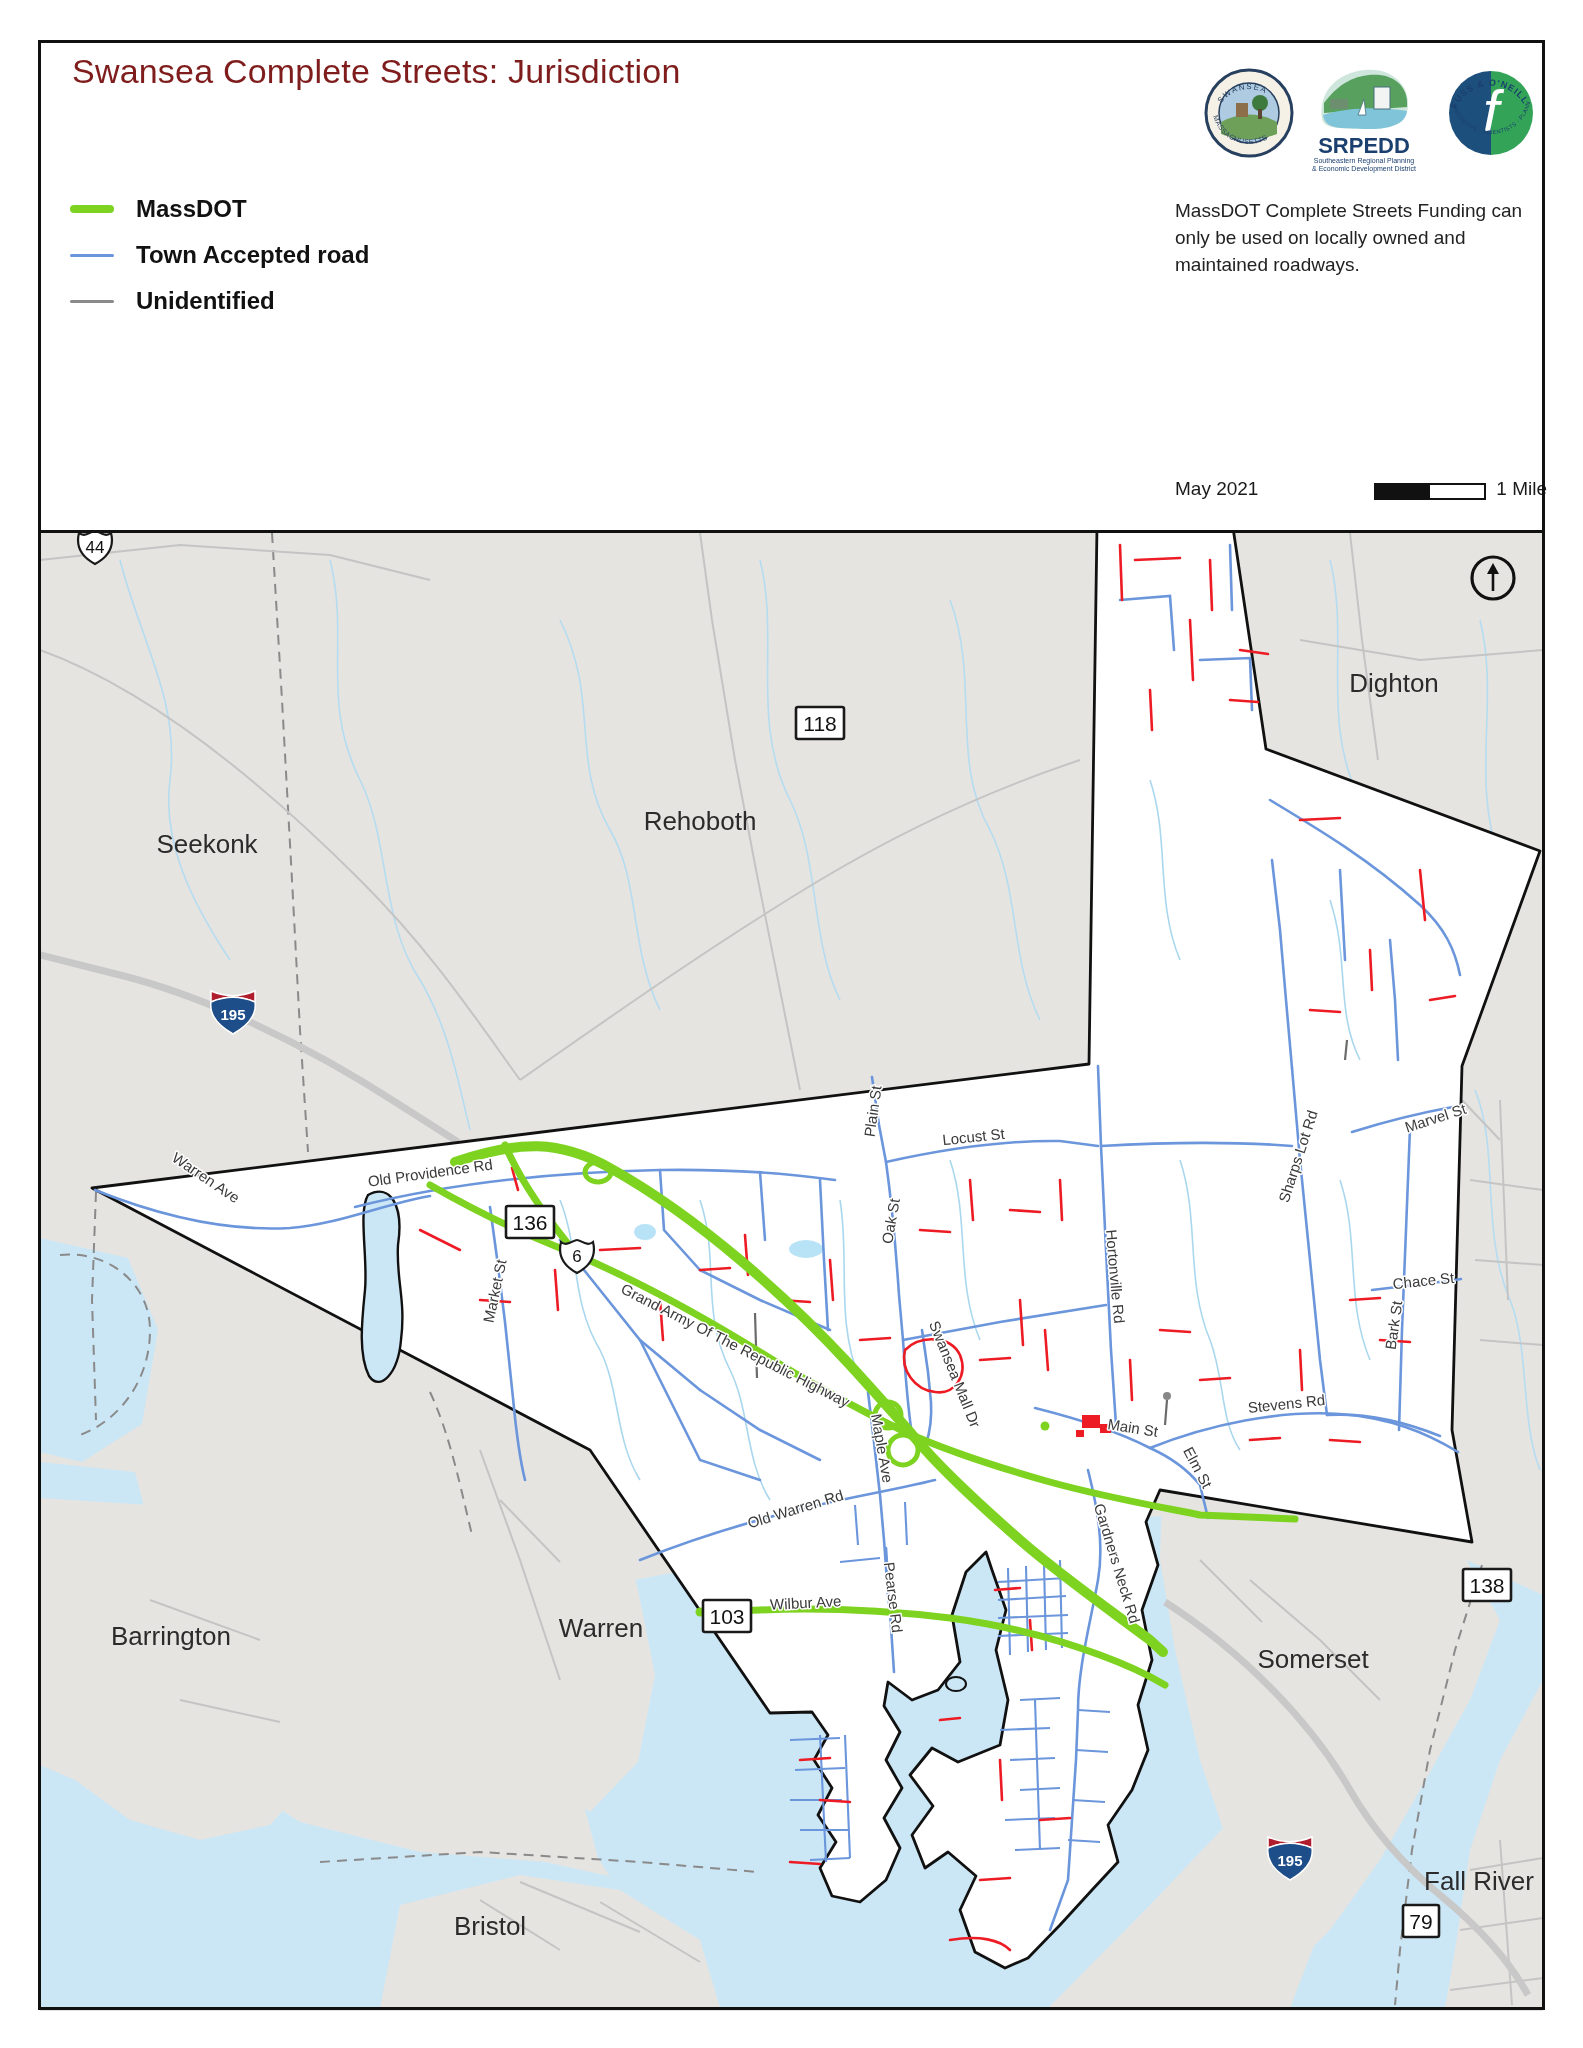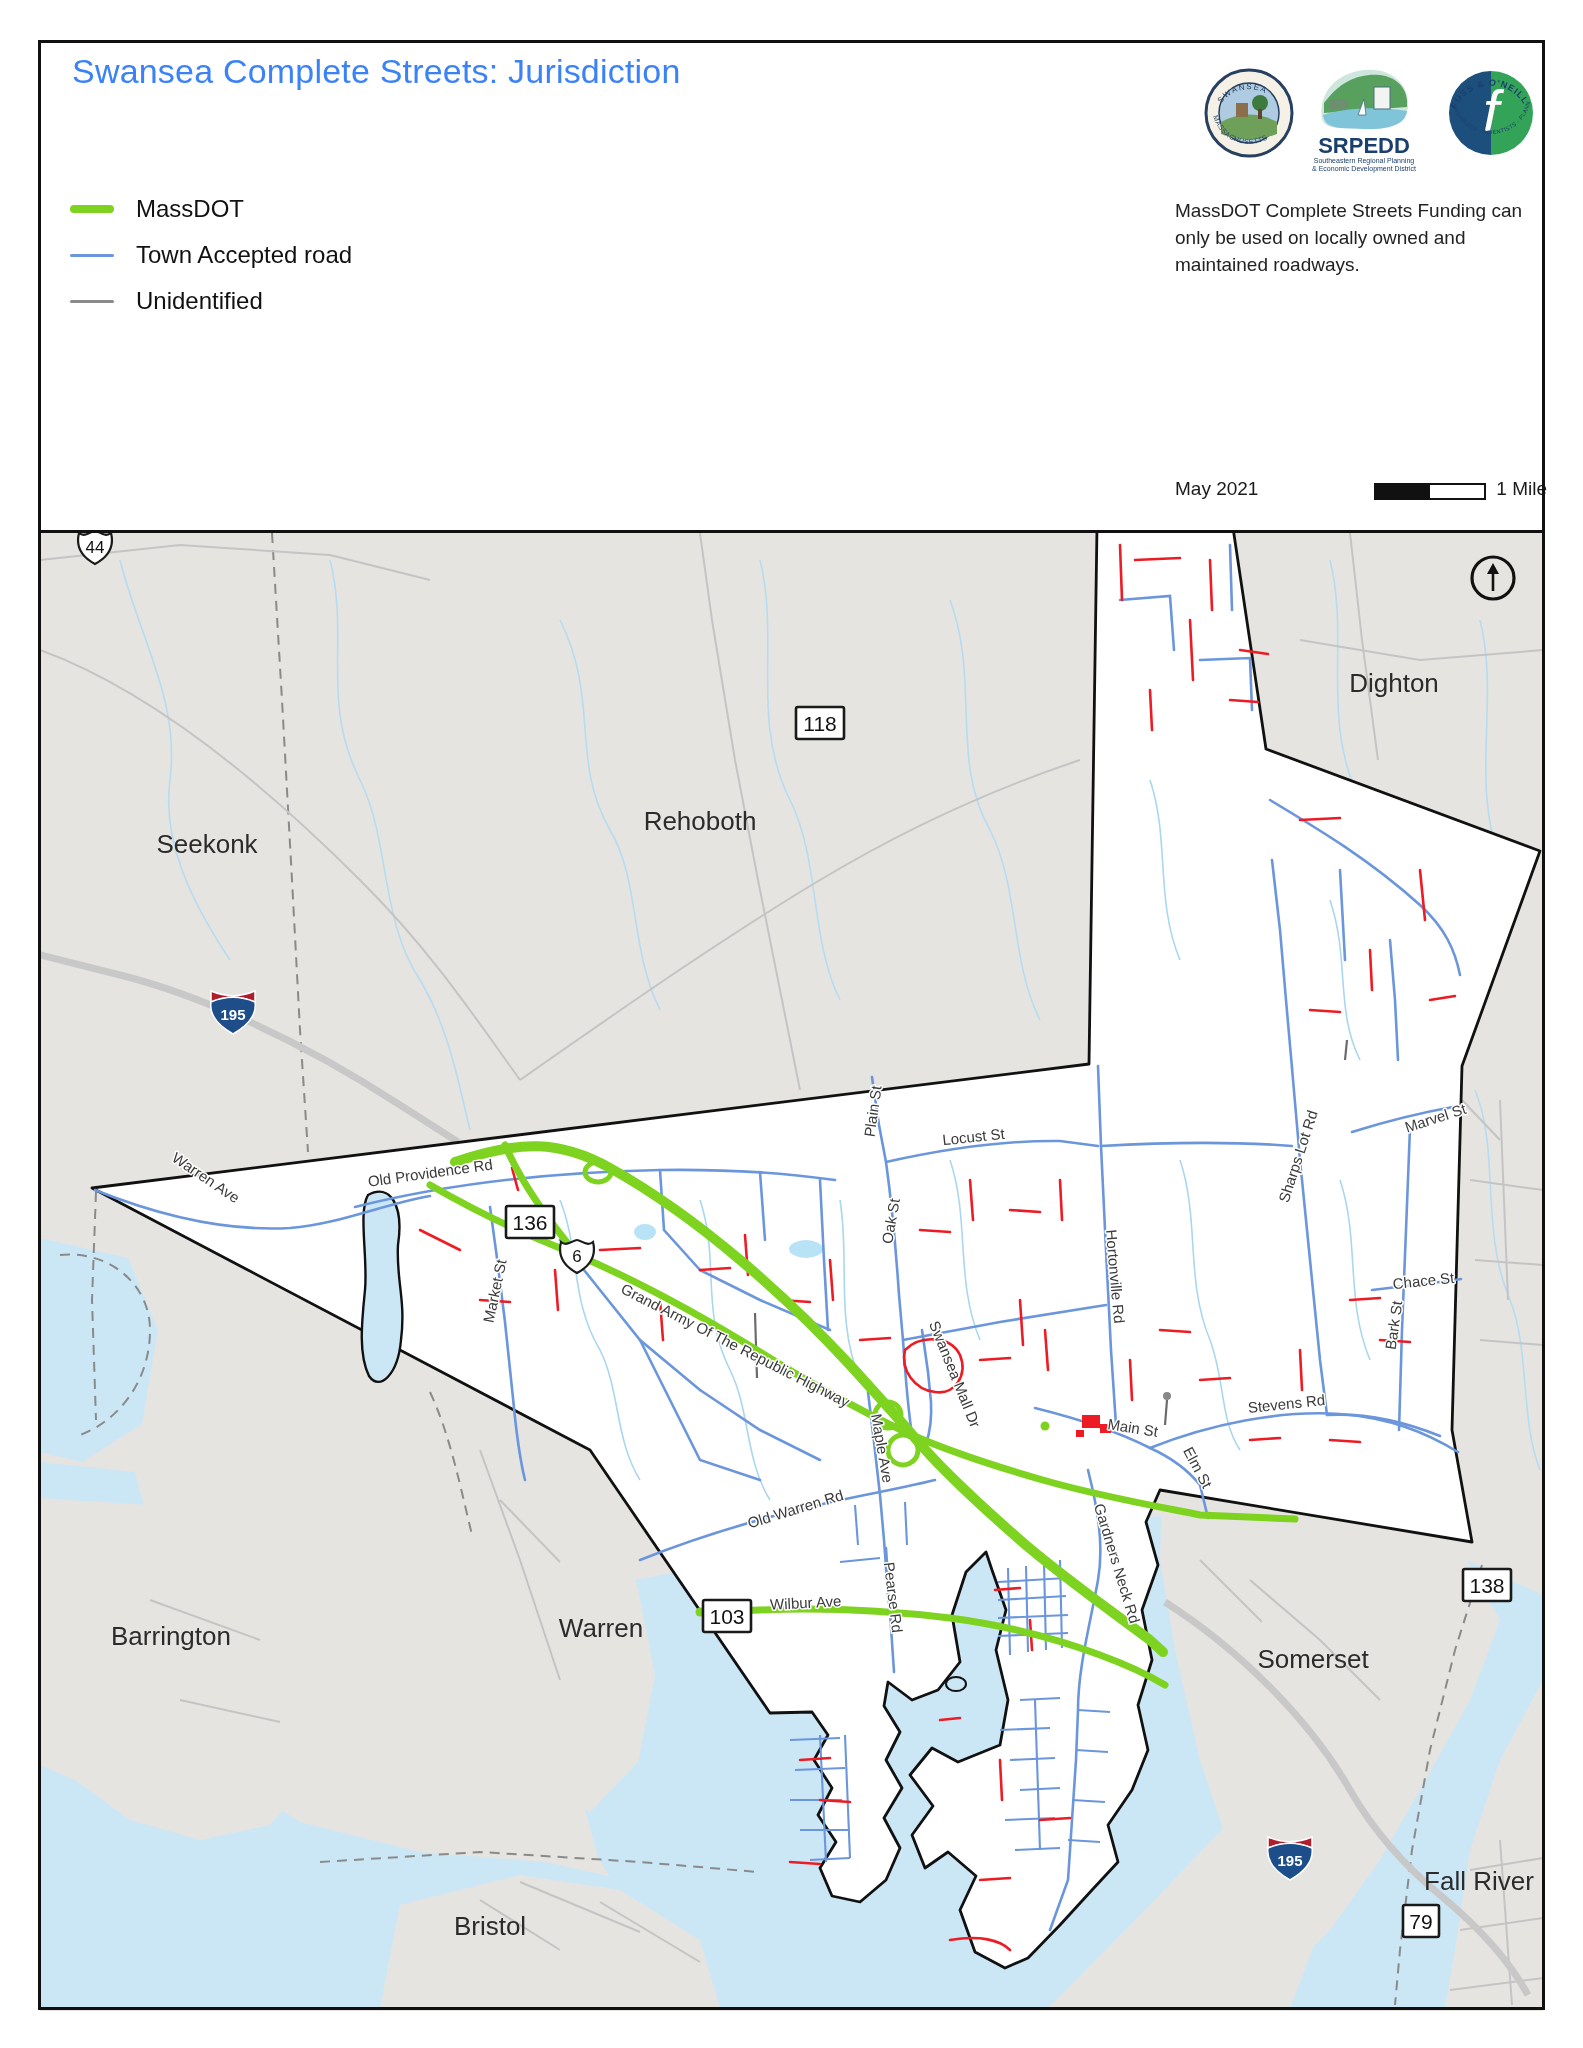--- a/index.html
+++ b/index.html
@@ -5,7 +5,7 @@
   html,body{margin:0;padding:0;background:#fff;}
   body{width:1583px;height:2048px;position:relative;font-family:"Liberation Sans",sans-serif;color:#1a1a1a;}
   .frame{position:absolute;left:38px;top:40px;width:1507px;height:1970px;border:3px solid #111;box-sizing:border-box;pointer-events:none;z-index:40;}
-  .page-title{position:absolute;left:72px;top:52px;font-size:34px;color:#3b82f6;letter-spacing:.2px;}
+  .page-title{position:absolute;left:72px;top:52px;font-size:34px;color:#7f1d1d;letter-spacing:.2px;}
   .legend{position:absolute;left:70px;top:186px;list-style:none;margin:0;padding:0;}
   .legend li{display:flex;align-items:center;height:46px;}
   .legend .swatch{width:44px;border-radius:4px;margin-right:22px;flex:0 0 44px;}

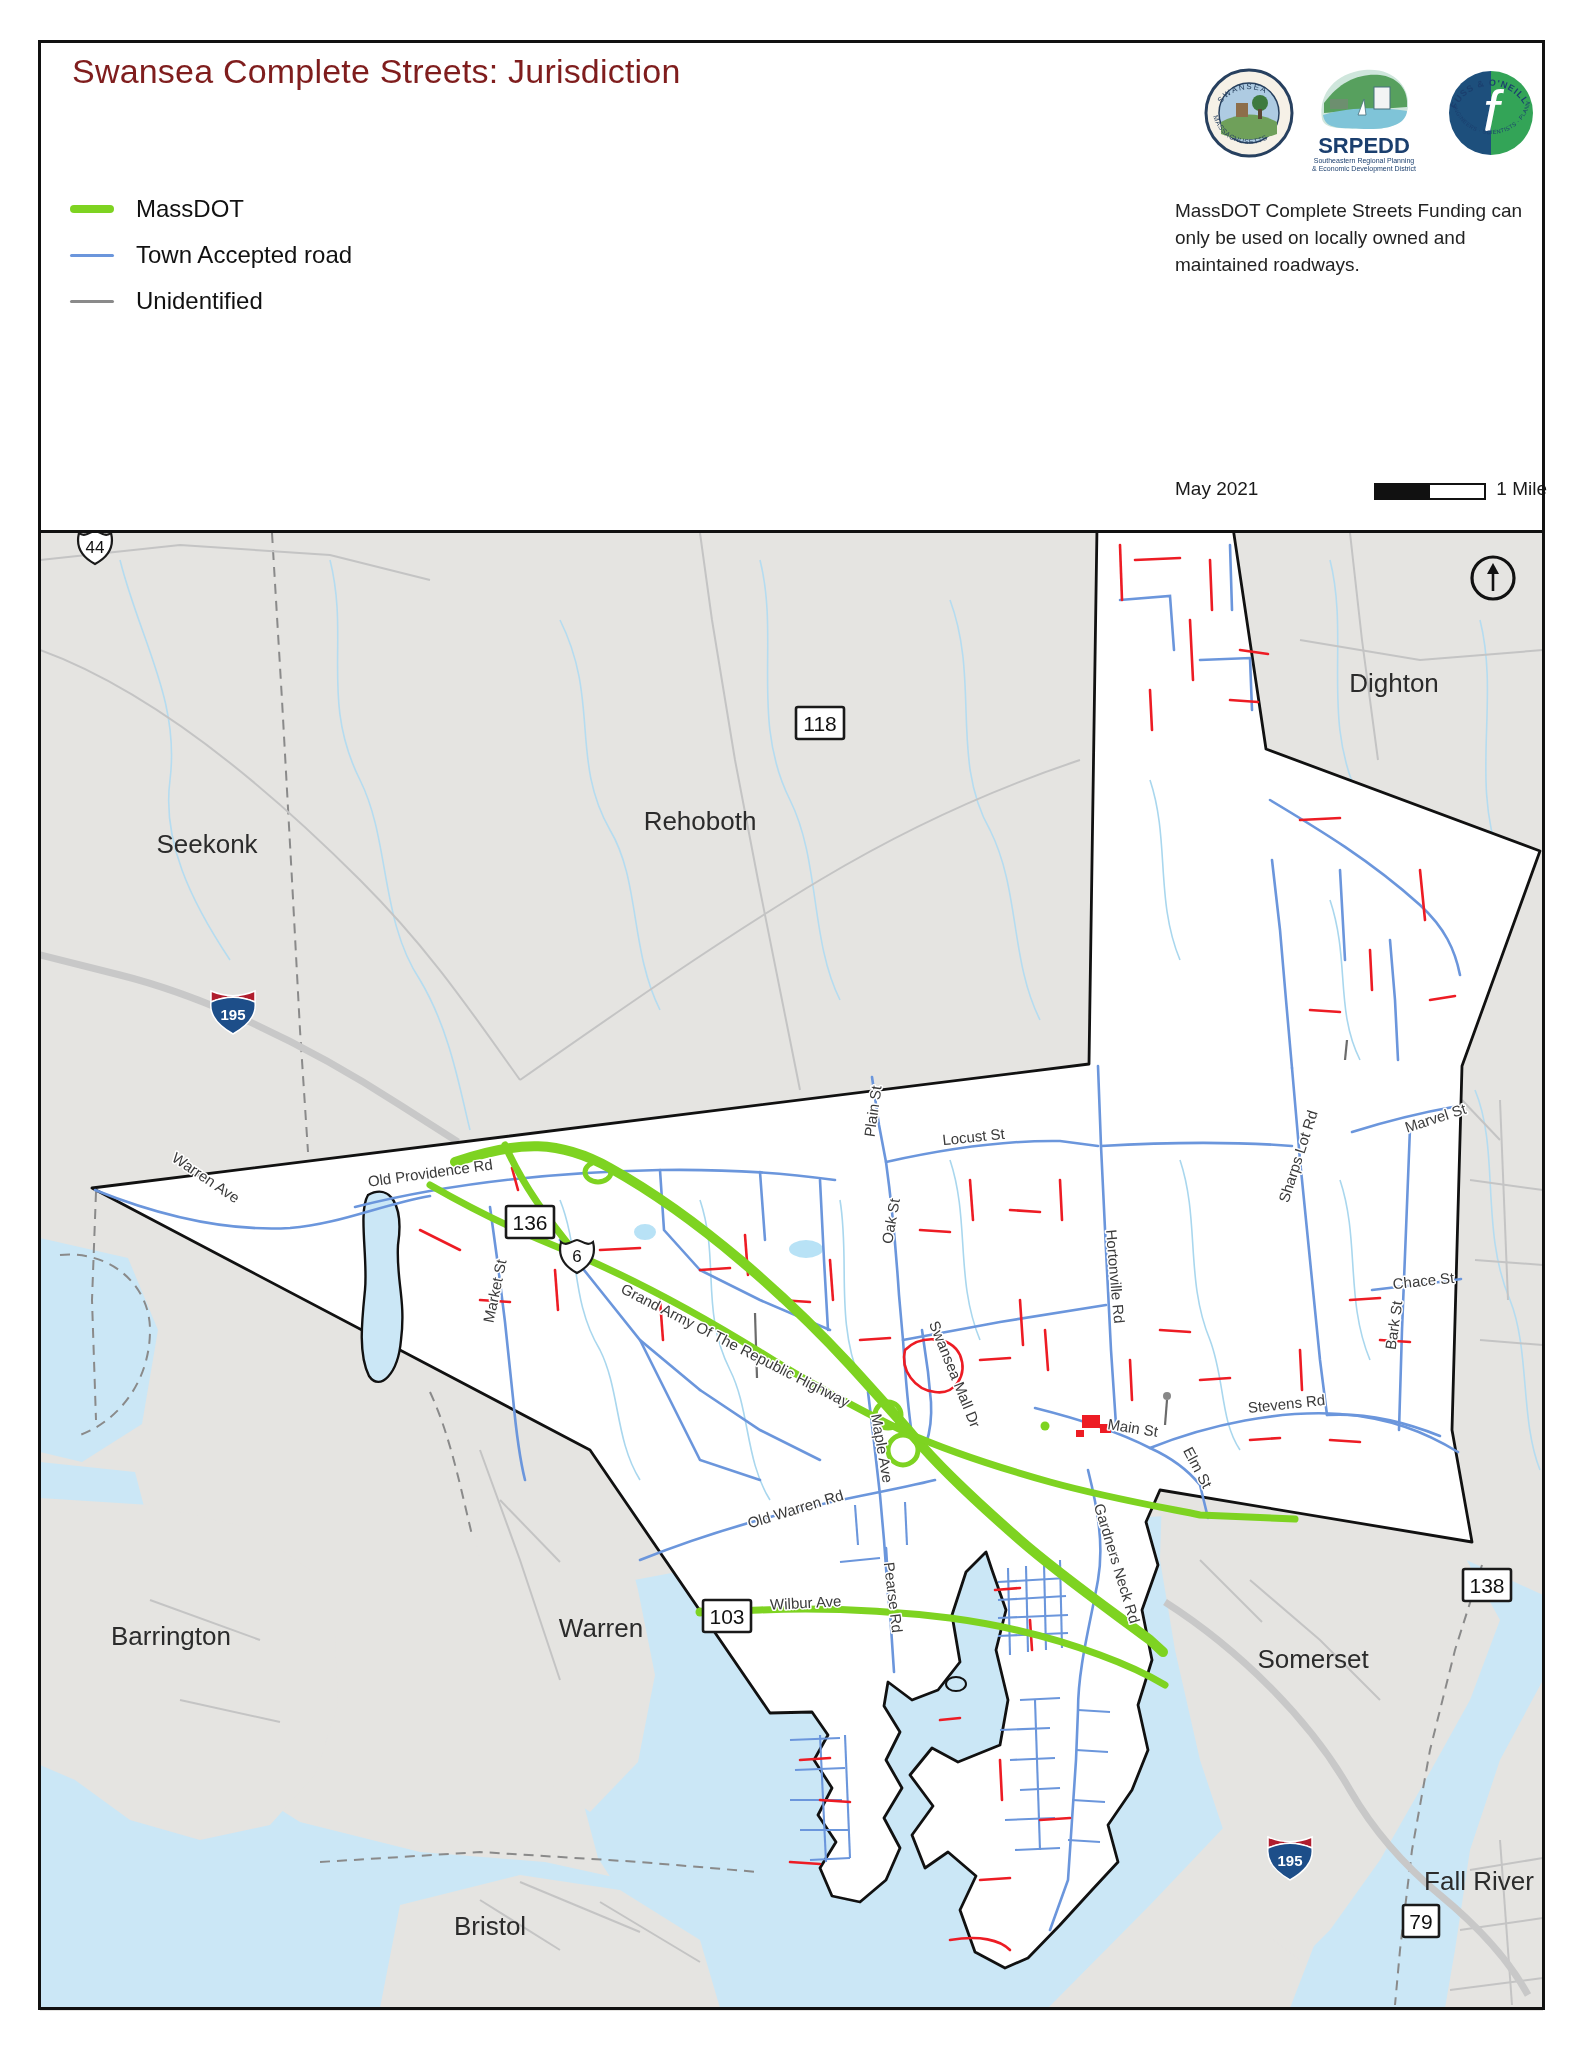--- a/index.html
+++ b/index.html
@@ -7,7 +7,7 @@
   .frame{position:absolute;left:38px;top:40px;width:1507px;height:1970px;border:3px solid #111;box-sizing:border-box;pointer-events:none;z-index:40;}
   .page-title{position:absolute;left:72px;top:52px;font-size:34px;color:#7f1d1d;letter-spacing:.2px;}
   .legend{position:absolute;left:70px;top:186px;list-style:none;margin:0;padding:0;}
-  .legend li{display:flex;align-items:center;height:46px;}
+  .legend li{display:flex;align-items:center;height:46px;font-weight:bold;}
   .legend .swatch{width:44px;border-radius:4px;margin-right:22px;flex:0 0 44px;}
   .legend .lab{font-size:24px;color:#111;}
   .notes{position:absolute;left:1175px;top:180px;width:372px;font-size:19px;line-height:1.42;color:#222;}

